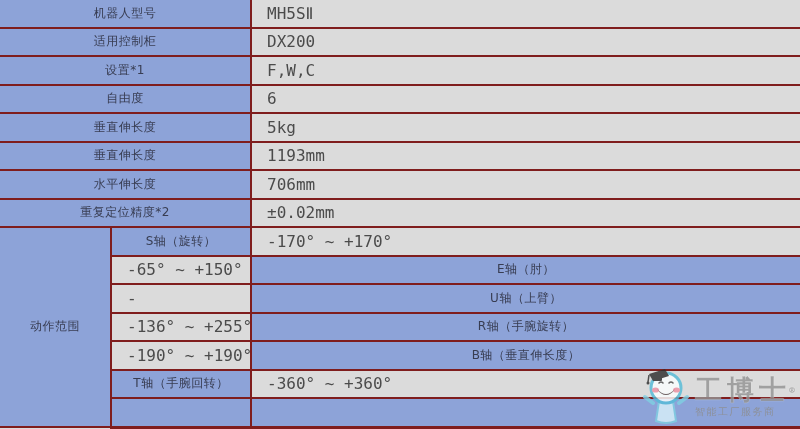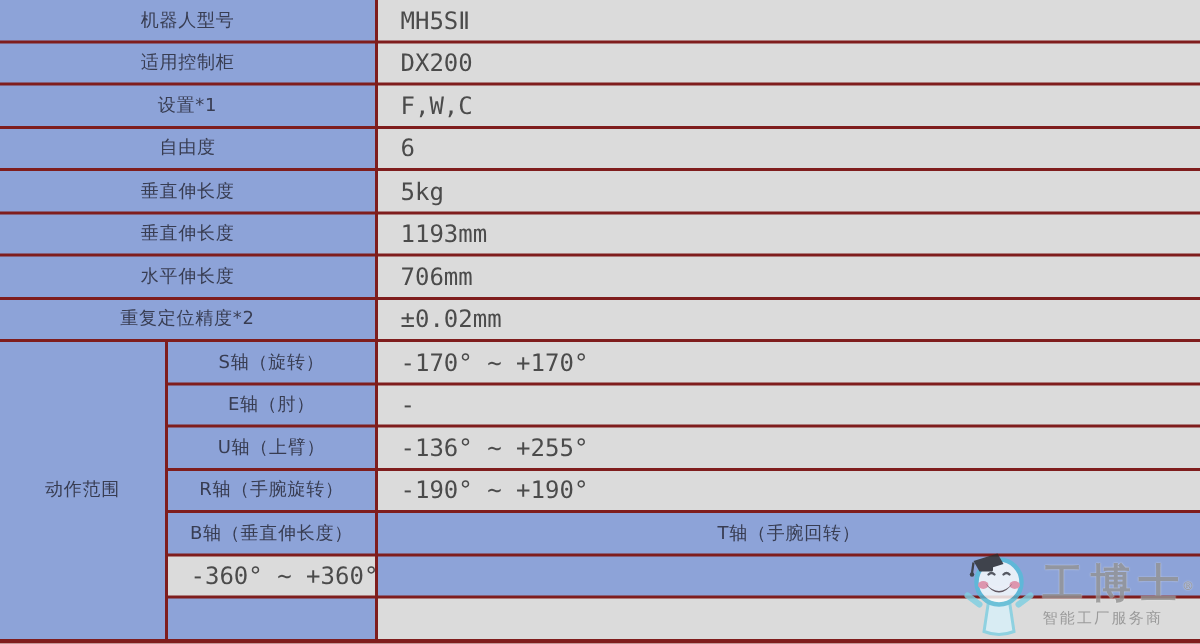--- a/index.html
+++ b/index.html
@@ -125,6 +125,7 @@
     <div class="cell label">S轴（旋转）</div>
     <div class="cell value">-170° ~ +170°</div>
 
+    <div class="cell value">-65° ~ +150°</div>
 
     <div class="cell label">E轴（肘）</div>
     <div class="cell value">-</div>

